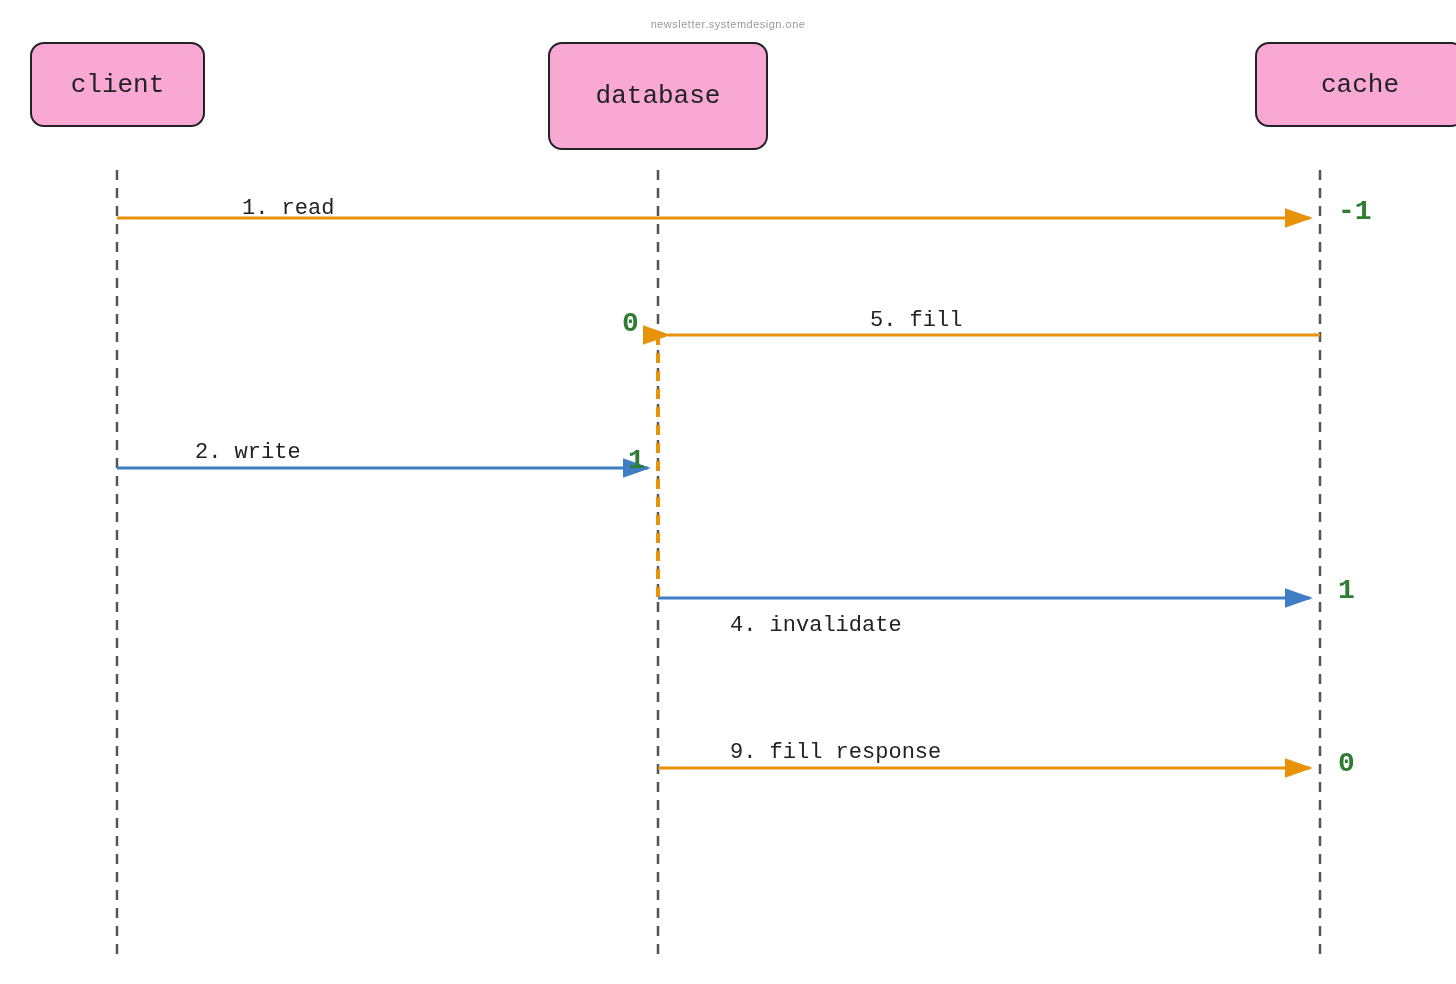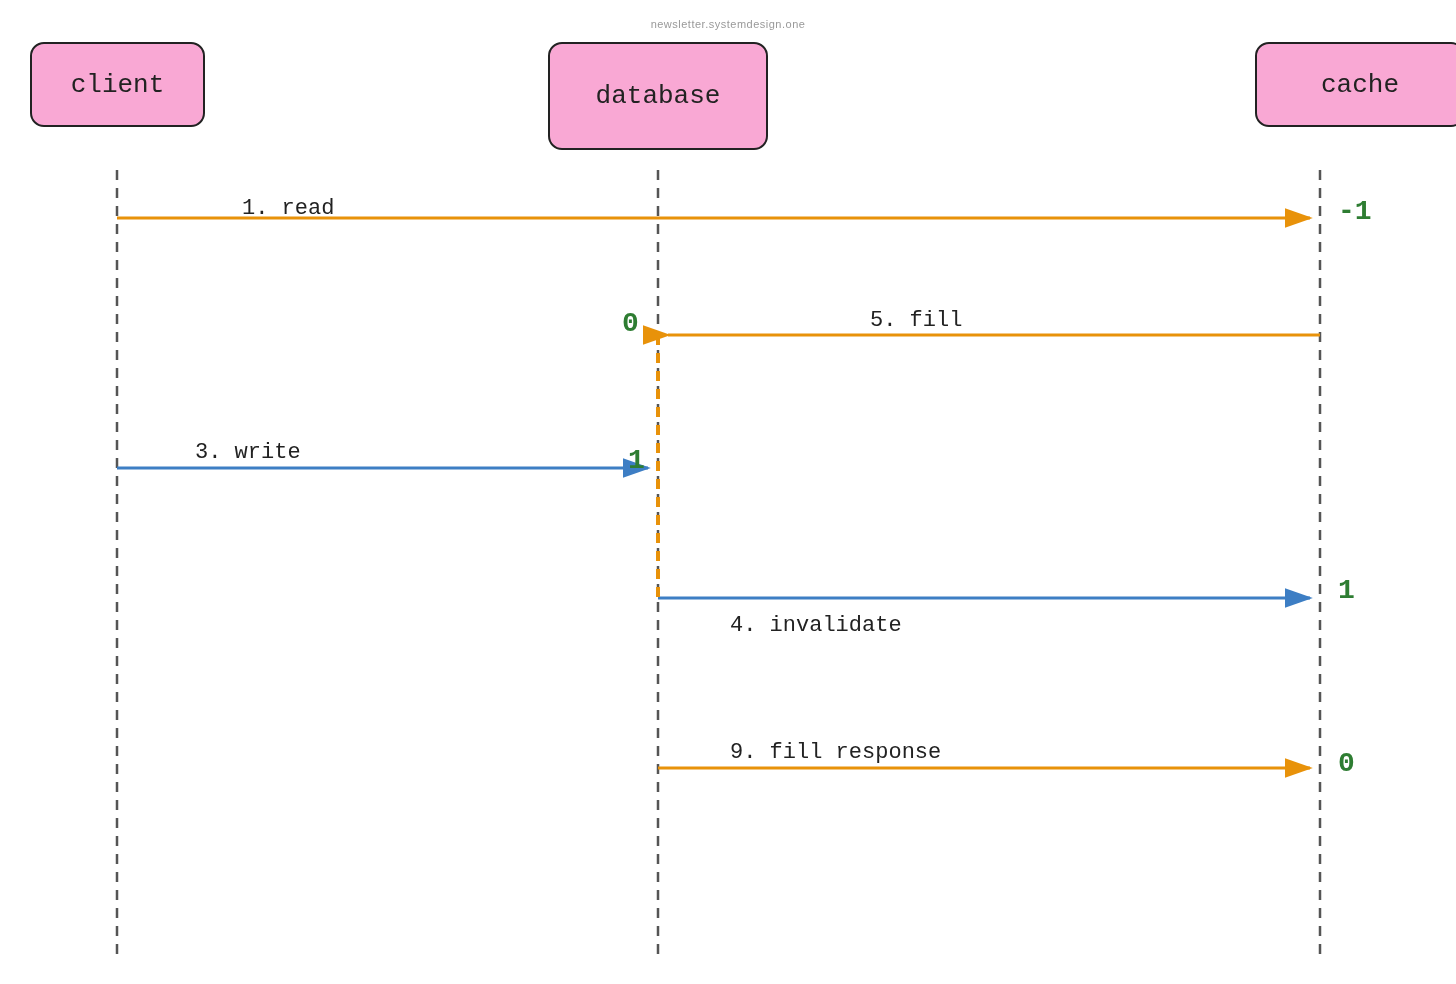--- a/index.html
+++ b/index.html
@@ -122,7 +122,7 @@
 
   <div class="arrow-label" style="left:235px; top:196px;margin-left:7px;">1. read</div>
   <div class="arrow-label" style="left:870px; top:308px;">5. fill</div>
-  <div class="arrow-label" style="left:195px; top:440px;">3. write</div>
+  <div class="arrow-label" style="left:195px; top:440px;">2. write</div>
   <div class="arrow-label" style="left:730px; top:570px;margin-top:43px;">4. invalidate</div>
   <div class="arrow-label" style="left:730px; top:740px;">9. fill response</div>
 

